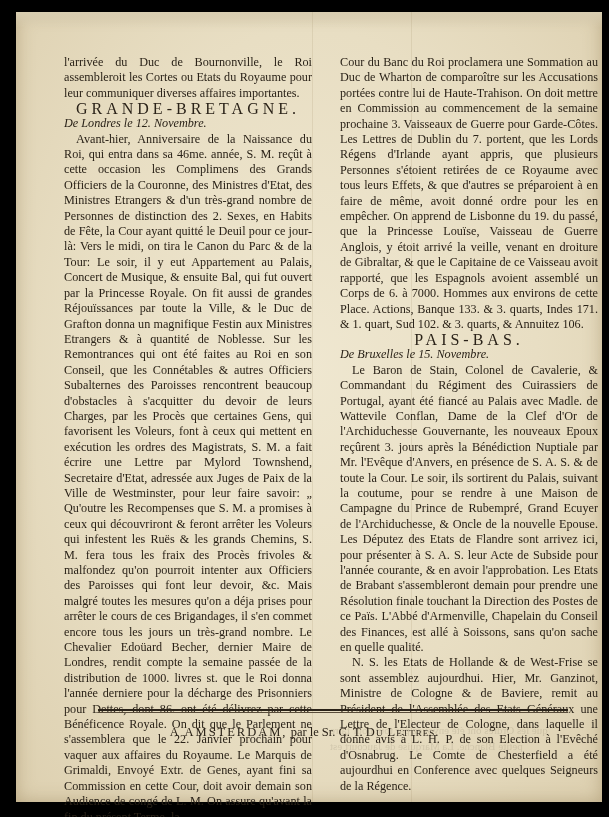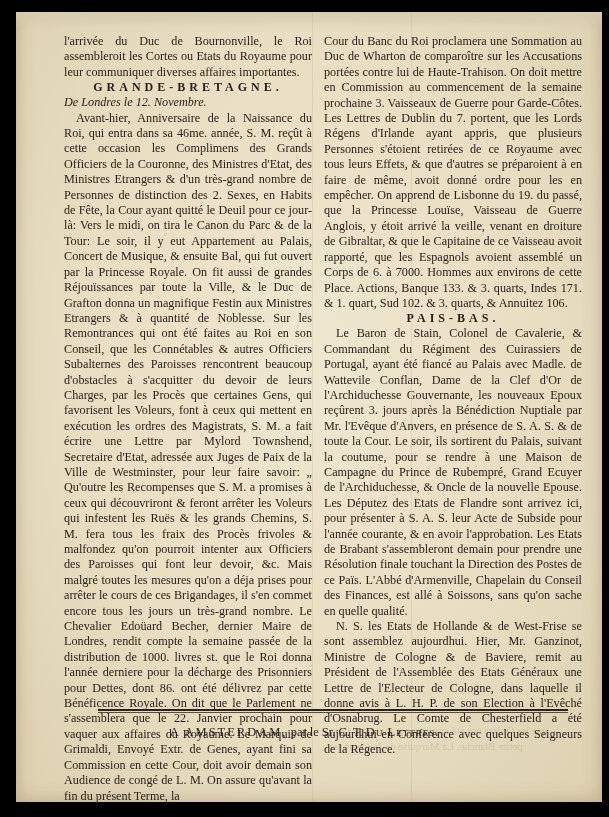--- a/index.html
+++ b/index.html
@@ -23,7 +23,7 @@
   .col-left { left: 64px; width: 248px; }
   .col-right { left: 324px; width: 258px; }
   .col p { margin: 0; text-indent: 12px; }
-  .col p.first { text-indent: 0; }
+  .col p.first { text-indent: 0; margin-top: 21px; }
   .section-head {
     text-align: center; letter-spacing: 4px; font-weight: bold;
     font-size: 12px; line-height: 15px; text-indent: 0 !important;

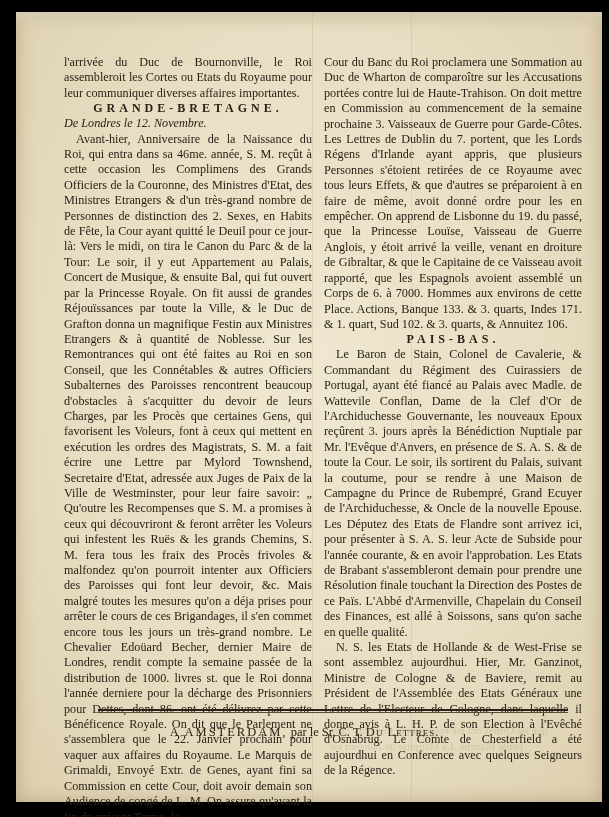--- a/index.html
+++ b/index.html
@@ -21,7 +21,7 @@
     text-align: justify; hyphens: manual;
   }
   .col-left { left: 64px; width: 248px; }
-  .col-right { left: 324px; width: 258px; }
+  .col-right { left: 340px; width: 258px; }
   .col p { margin: 0; text-indent: 12px; }
   .col p.first { text-indent: 0; margin-top: 21px; }
   .section-head {

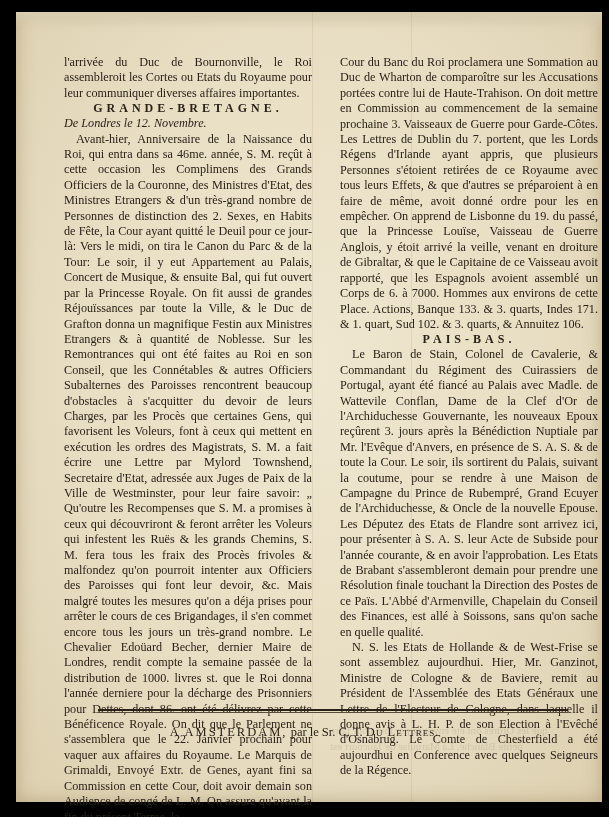--- a/index.html
+++ b/index.html
@@ -25,8 +25,8 @@
   .col p { margin: 0; text-indent: 12px; }
   .col p.first { text-indent: 0; margin-top: 21px; }
   .section-head {
-    text-align: center; letter-spacing: 4px; font-weight: bold;
-    font-size: 12px; line-height: 15px; text-indent: 0 !important;
+    text-align: center; letter-spacing: 4px; font-weight: normal;
+    font-size: 16px; line-height: 15px; text-indent: 0 !important;
   }
   .dateline { font-style: italic; text-indent: 0 !important; }
   .rule {

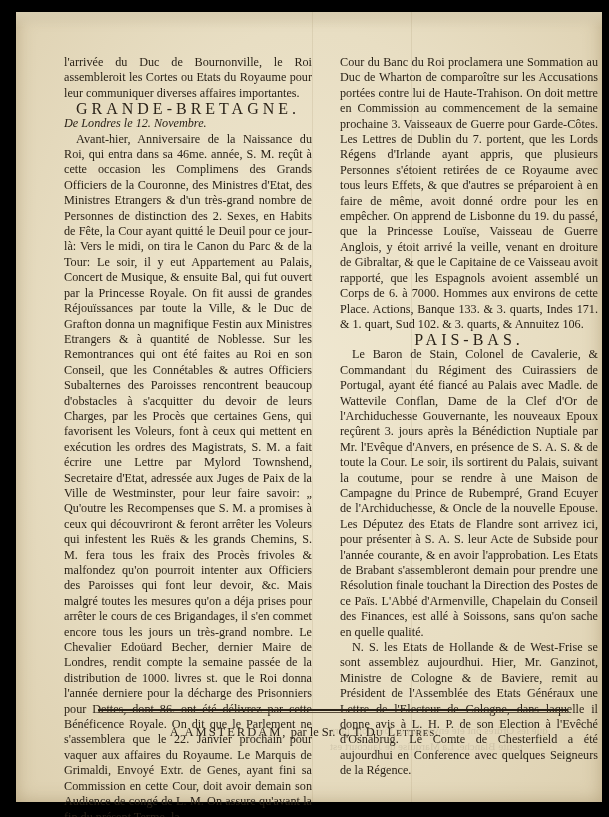--- a/index.html
+++ b/index.html
@@ -67,6 +67,7 @@
 <div class="col col-right">
   <p class="first">Cour du Banc du Roi proclamera une Sommation au Duc de Wharton de comparoître sur les Accusations portées contre lui de Haute-Trahison. On doit mettre en Commission au commencement de la semaine prochaine 3. Vaisseaux de Guerre pour Garde-Côtes. Les Lettres de Dublin du 7. portent, que les Lords Régens d'Irlande ayant appris, que plusieurs Personnes s'étoient retirées de ce Royaume avec tous leurs Effets, &amp; que d'autres se préparoient à en faire de même, avoit donné ordre pour les en empêcher. On apprend de Lisbonne du 19. du passé, que la Princesse Louïse, Vaisseau de Guerre Anglois, y étoit arrivé la veille, venant en droiture de Gibraltar, &amp; que le Capitaine de ce Vaisseau avoit rapporté, que les Espagnols avoient assemblé un Corps de 6. à 7000. Hommes aux environs de cette Place. Actions, Banque 133. &amp; 3. quarts, Indes 171. &amp; 1. quart, Sud 102. &amp; 3. quarts, &amp; Annuitez 106.</p>
   <p class="section-head">PAIS-BAS.</p>
+  <p class="dateline">De Bruxelles le 15. Novembre.</p>
   <p>Le Baron de Stain, Colonel de Cavalerie, &amp; Commandant du Régiment des Cuirassiers de Portugal, ayant été fiancé au Palais avec Madle. de Wattevile Conflan, Dame de la Clef d'Or de l'Archiduchesse Gouvernante, les nouveaux Epoux reçûrent 3. jours après la Bénédiction Nuptiale par Mr. l'Evêque d'Anvers, en présence de S. A. S. &amp; de toute la Cour. Le soir, ils sortirent du Palais, suivant la coutume, pour se rendre à une Maison de Campagne du Prince de Rubempré, Grand Ecuyer de l'Archiduchesse, &amp; Oncle de la nouvelle Epouse. Les Députez des Etats de Flandre sont arrivez ici, pour présenter à S. A. S. leur Acte de Subside pour l'année courante, &amp; en avoir l'approbation. Les Etats de Brabant s'assembleront demain pour prendre une Résolution finale touchant la Direction des Postes de ce Païs. L'Abbé d'Armenville, Chapelain du Conseil des Finances, est allé à Soissons, sans qu'on sache en quelle qualité.</p>
   <p>N. S. les Etats de Hollande &amp; de West-Frise se sont assemblez aujourdhui. Hier, Mr. Ganzinot, Ministre de Cologne &amp; de Baviere, remit au Président de l'Assemblée des Etats Généraux une Lettre de l'Electeur de Cologne, dans laquelle il donne avis à L. H. P. de son Election à l'Evêché d'Osnabrug. Le Comte de Chesterfield a été aujourdhui en Conference avec quelques Seigneurs de la Régence.</p>
 </div>

